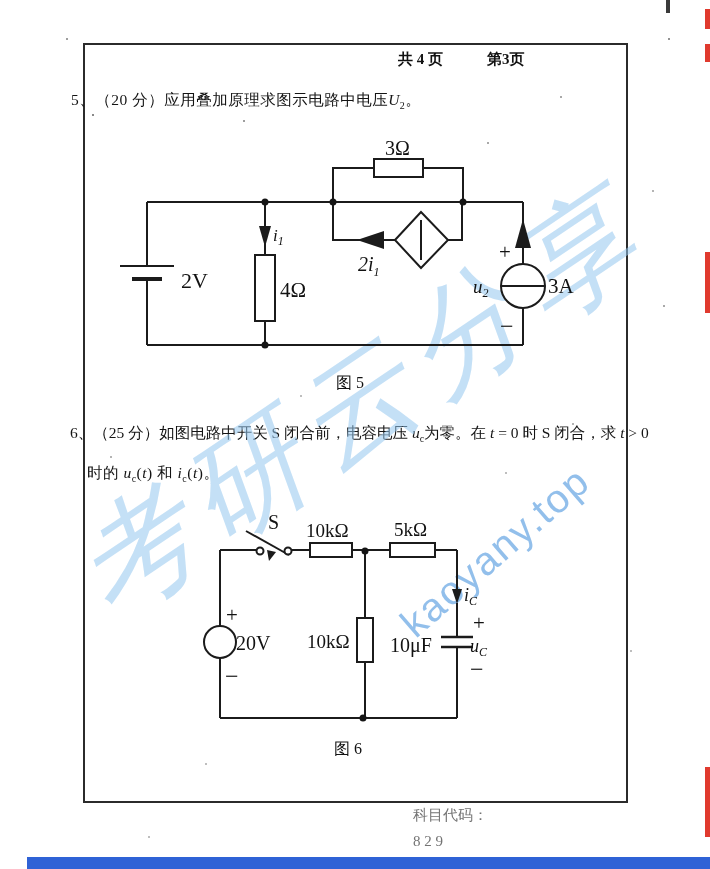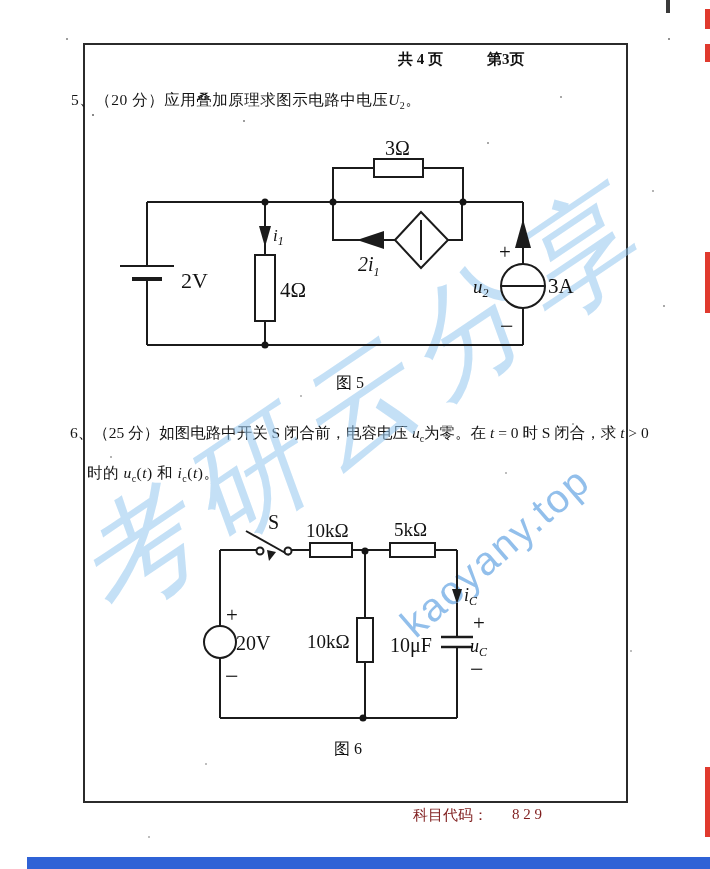--- a/index.html
+++ b/index.html
@@ -23,7 +23,7 @@
   #p6l1{left:70px;top:423px;letter-spacing:0px;}
   #p6l2{left:87px;top:463px;}
   
-  .footer{left:413px;top:806px;display:flex;gap:24px;font-size:15px;color:#7f1d1d;}
+  .footer{left:413px;top:806px;display:flex;gap:8px;font-size:15px;color:#737373;flex-direction:column;}
   
   .wm{pointer-events:none;z-index:1;}
   .wm-brand{

